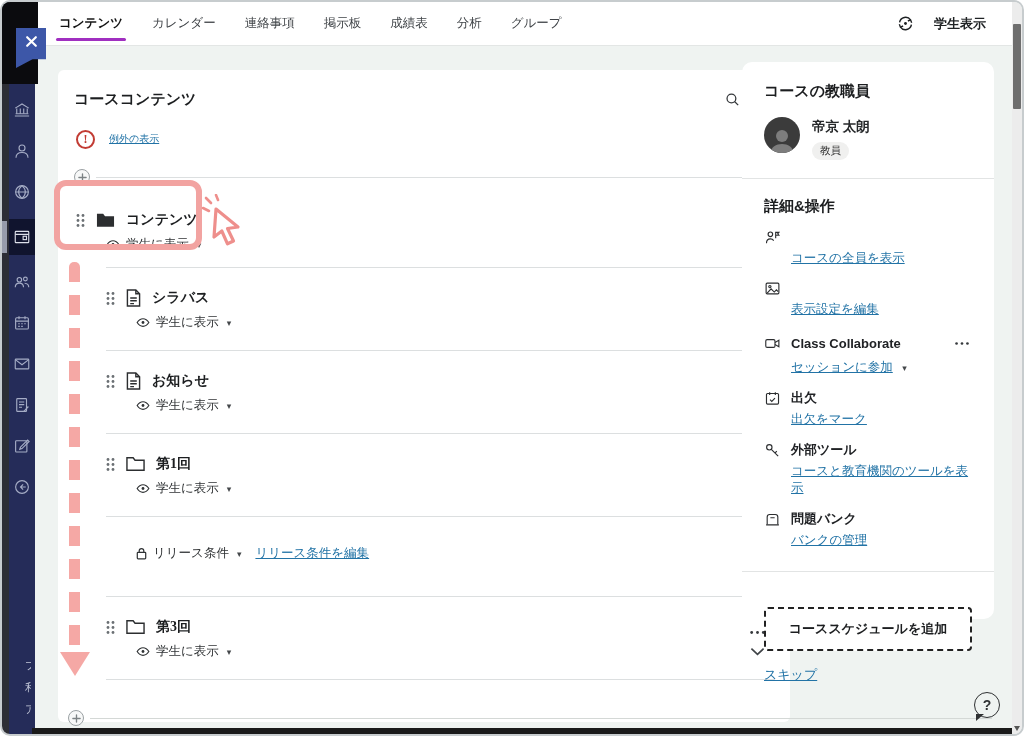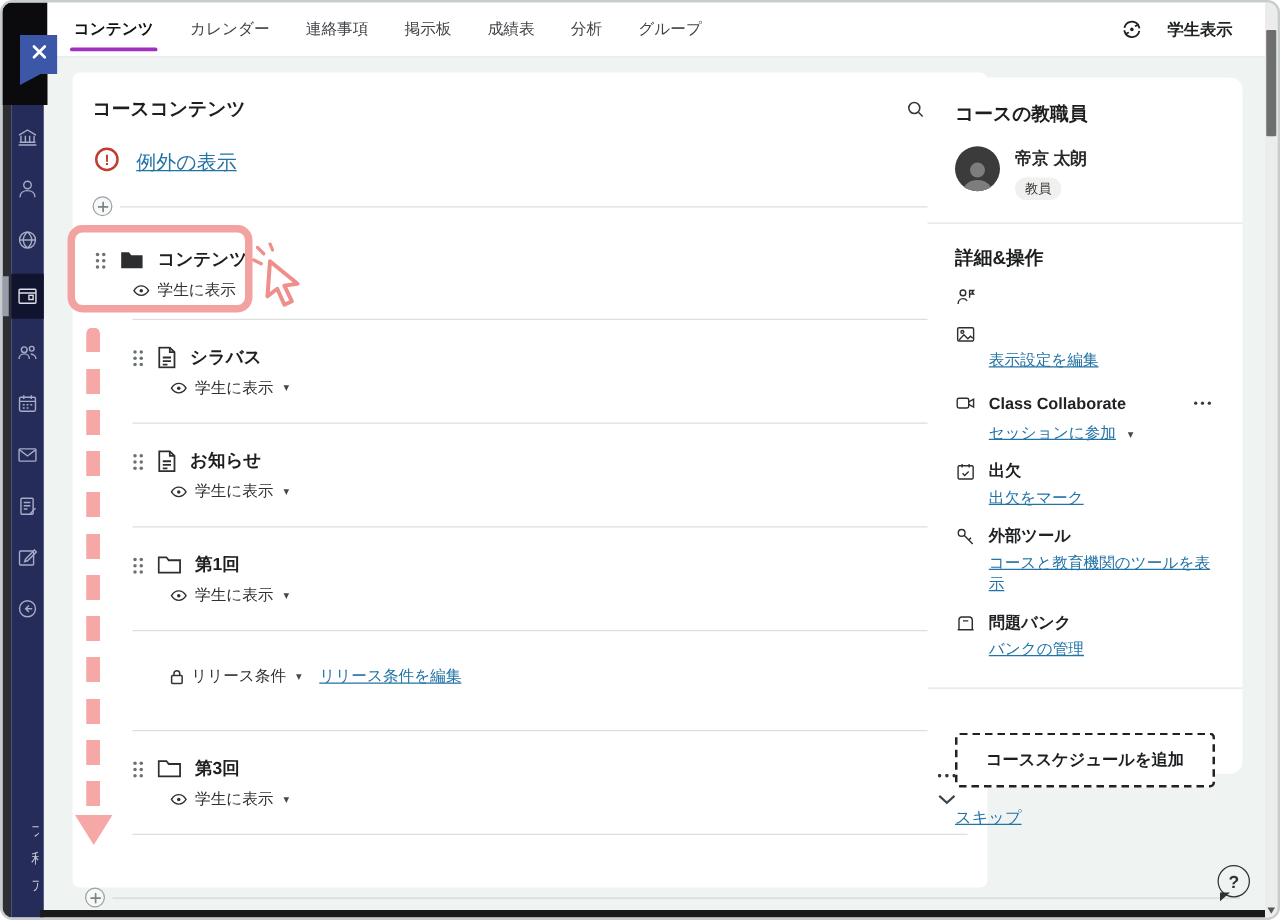--- a/index.html
+++ b/index.html
@@ -30,7 +30,7 @@
   .student-view { display:flex; align-items:center; gap:19px; font-size:13px; font-weight:700; color:#1f2224; cursor:pointer; }
 
   
-  .main-card { position:absolute; left:56px; top:56px; width:732px; height:652px; background:#fff; border-radius:6px; z-index:1; padding:0 16px; }
+  .main-card { position:absolute; left:56px; top:68px; width:732px; height:652px; background:#fff; border-radius:6px; z-index:1; padding:0 16px;font-family:Liberation Serif, serif; }
   .mc-header { display:flex; align-items:center; padding-top:17px; }
   .mc-title { font-size:15px; font-weight:700; color:#1c1e20; flex:1; }
   .icon-btn { display:flex; align-items:center; justify-content:center; width:28px; height:24px; cursor:pointer; color:#36393c; }

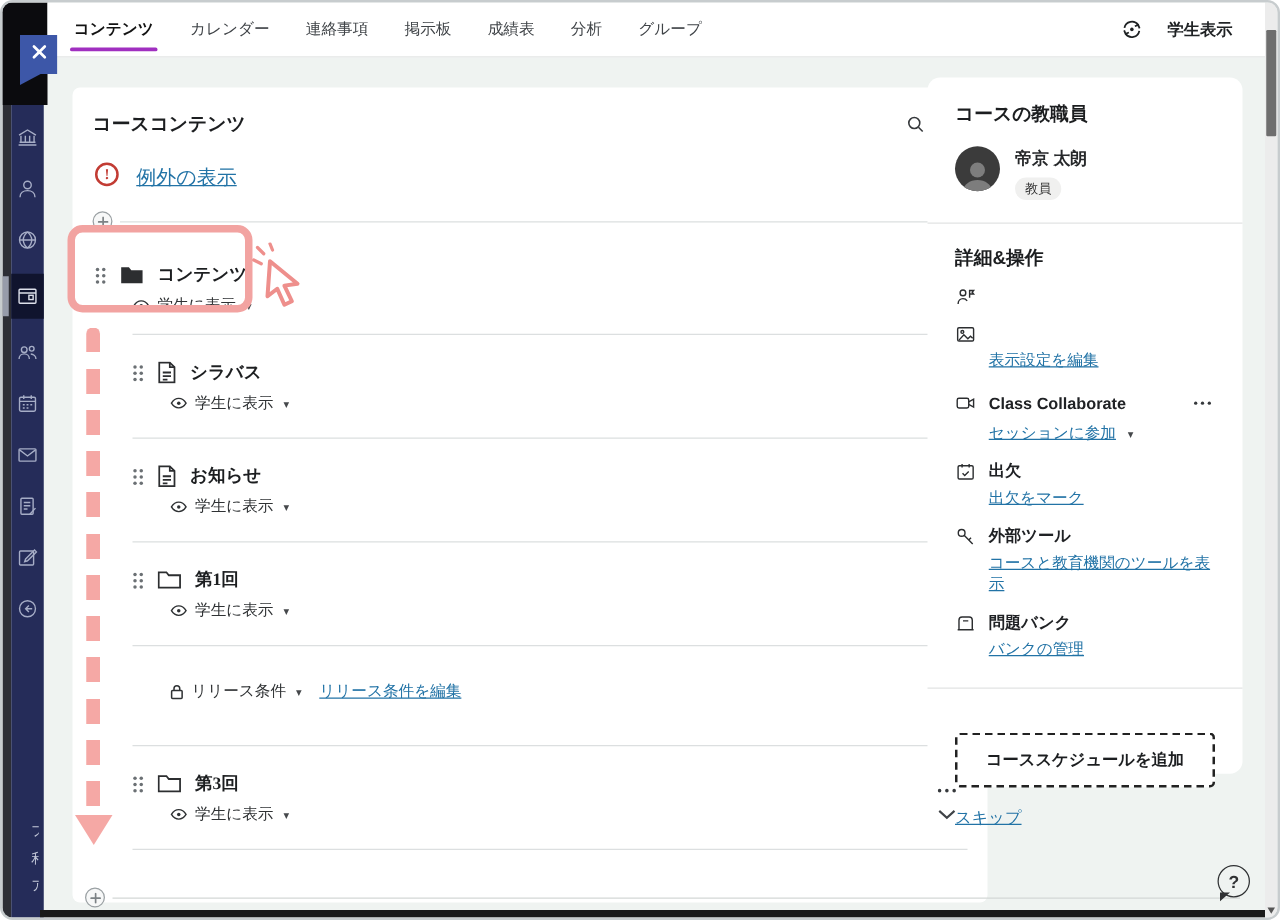--- a/index.html
+++ b/index.html
@@ -39,7 +39,7 @@
   .alert-body { flex:1; }
   .alert-msg { font-size:13.5px; font-weight:700; color:#1e2022; }
   a.lnk { color:#2273a6; text-decoration:underline; cursor:pointer; }
-  .alert-link { font-size:16px; margin-top:5px; display:inline-block; }
+  .alert-link { font-size:10px; margin-top:5px; display:inline-block; }
   .alert-close { margin-left:10px; margin-top:4px; }
   .add-divider { display:flex; align-items:center; margin-top:14px; gap:6px; }
   .plus-circle { width:16px; height:16px; border:1px solid #9aa0a3; border-radius:50%; color:#7c8285; display:flex; align-items:center; justify-content:center; flex:0 0 auto; cursor:pointer; background:#f7f8f8; }

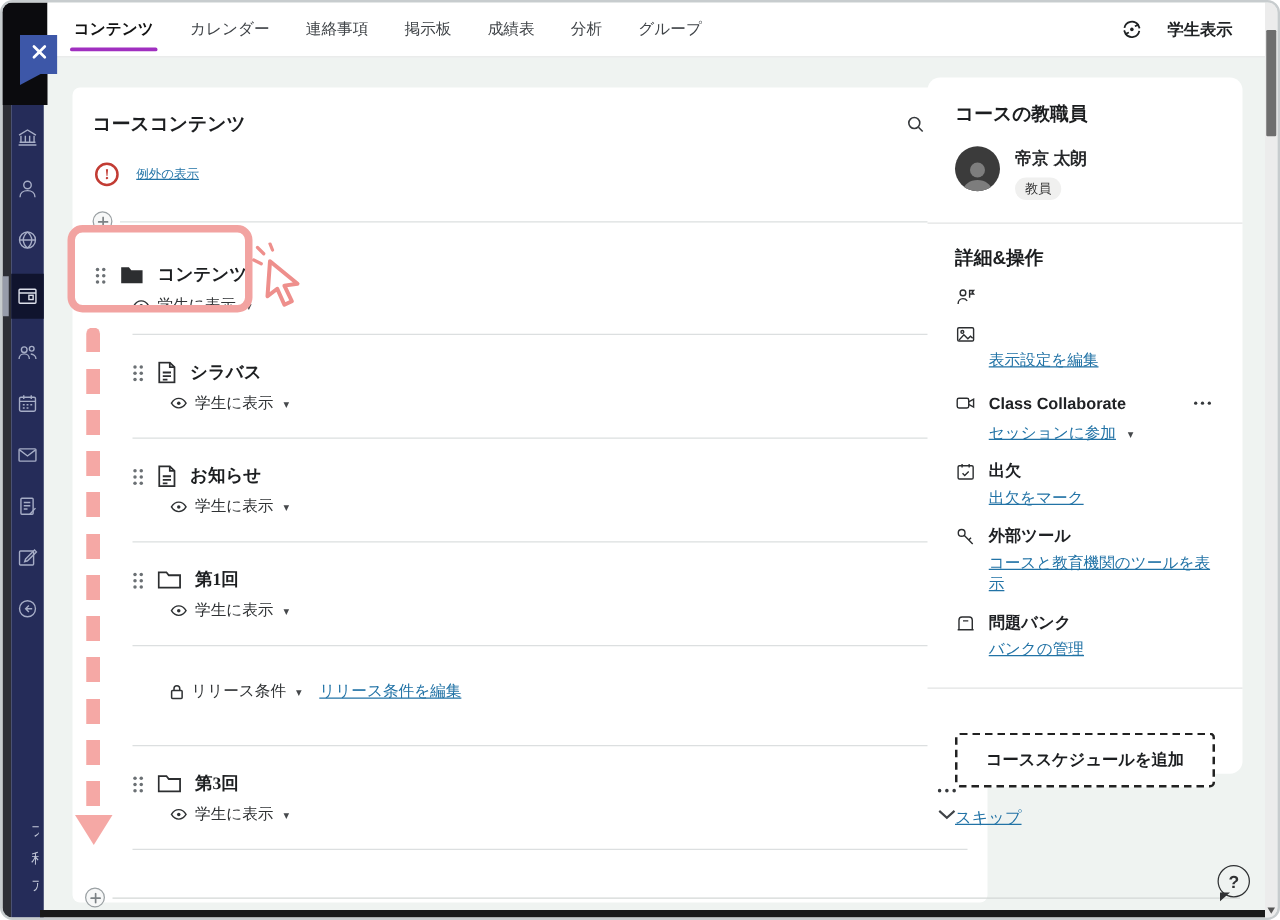--- a/index.html
+++ b/index.html
@@ -558,6 +558,7 @@
             </svg>
           </span>
       </div>
+      <div class="di-link"><a class="lnk">コースの全員を表示</a></div>
     </div>
 
     <div class="detail-item">

